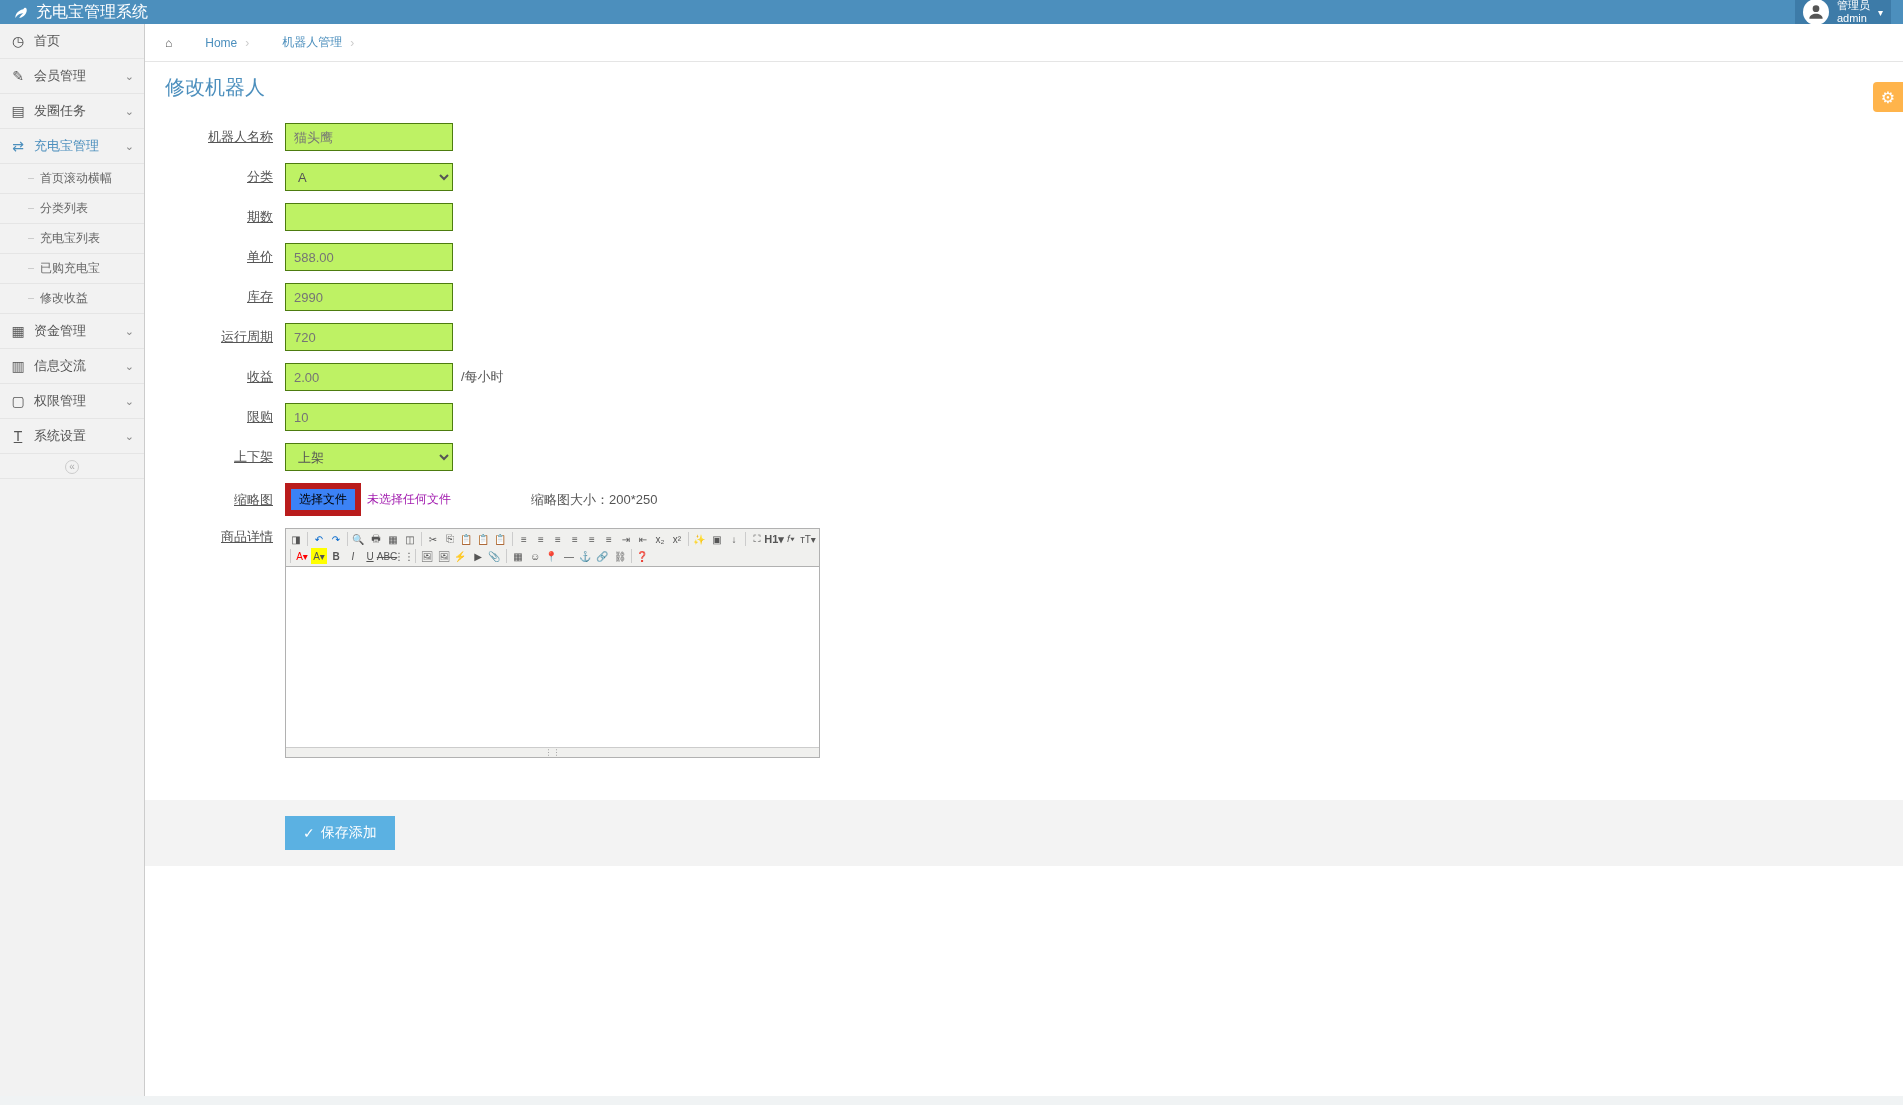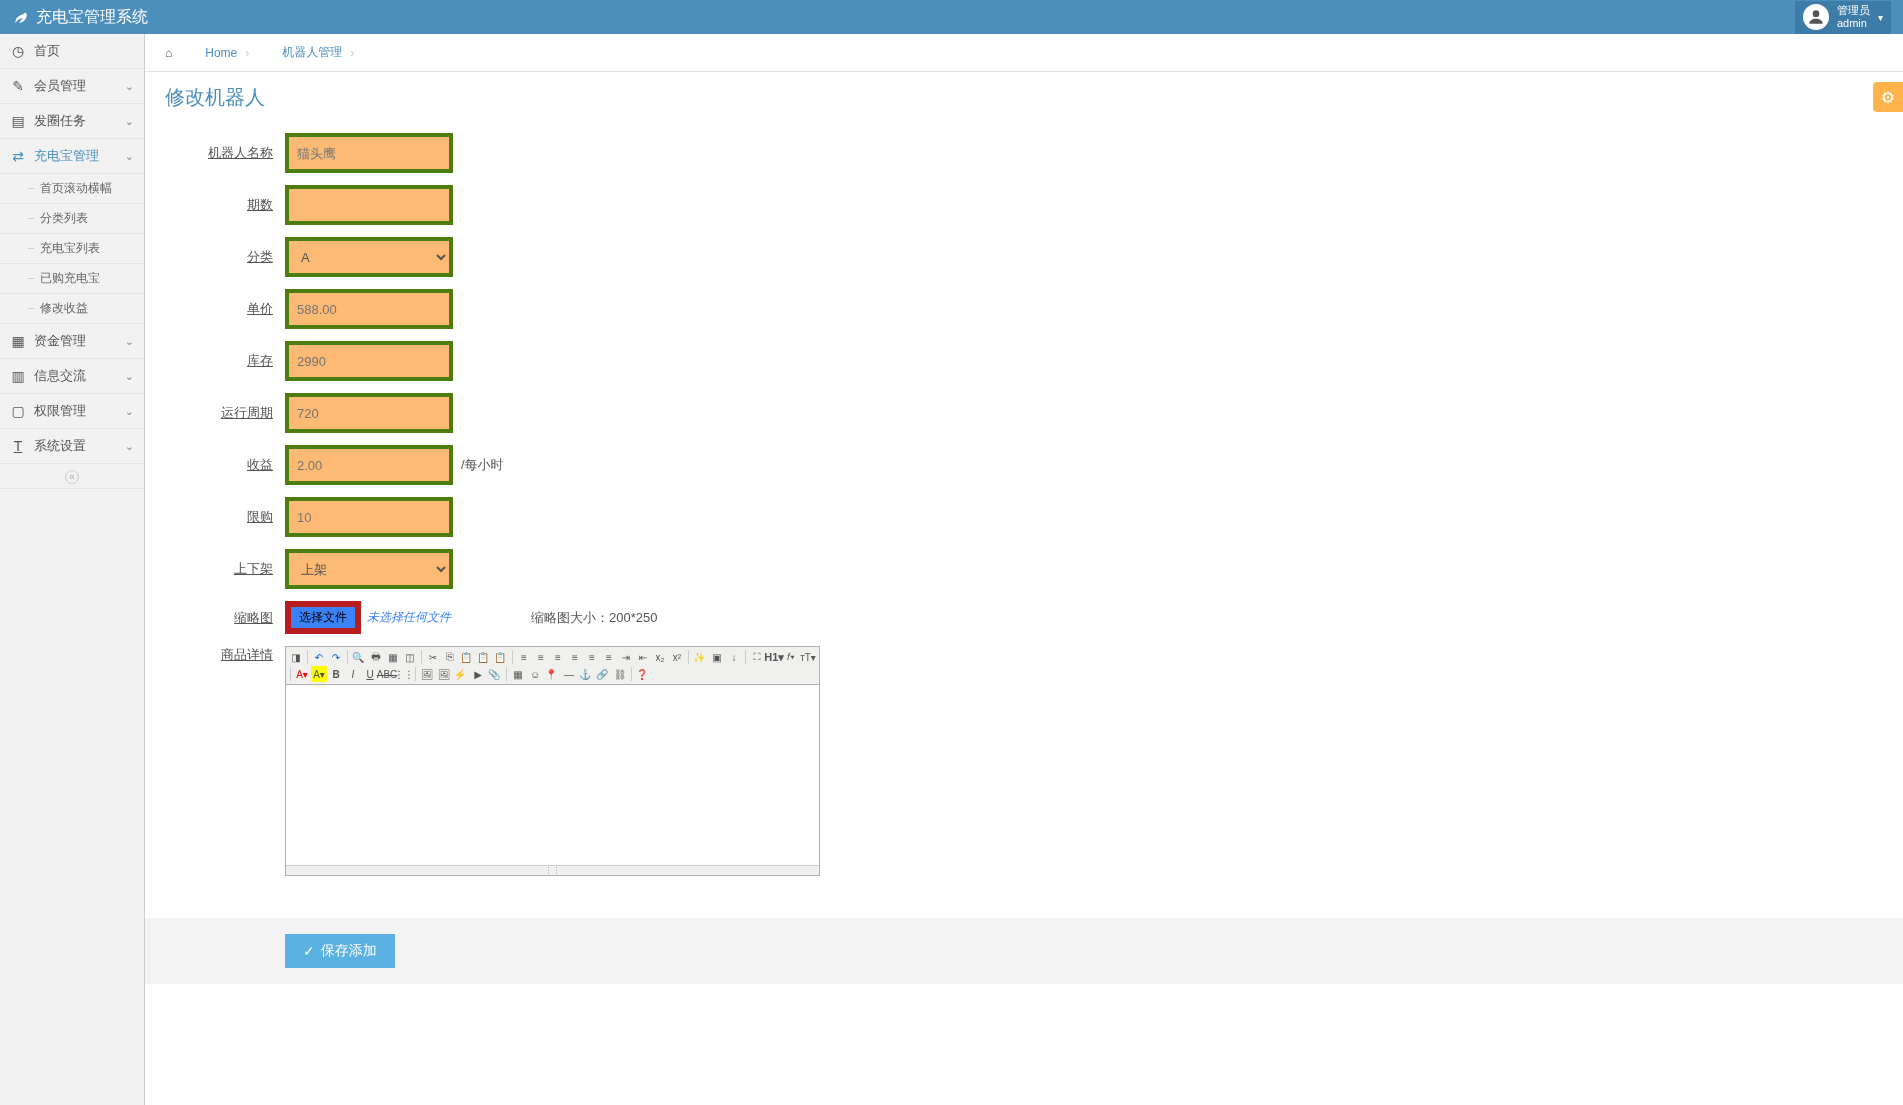--- a/index.html
+++ b/index.html
@@ -4,7 +4,7 @@
 <style>
 *{margin:0;padding:0;box-sizing:border-box;font-family:"Helvetica Neue",Arial,"Microsoft YaHei",sans-serif;}
 body{background:#f0f3f4;font-size:13px;color:#555;}
-.header{background:#4C8FBD;height:34px;display:flex;align-items:center;justify-content:space-between;padding:0 12px;color:#fff;}
+.header{background:#4C8FBD;height:24px;display:flex;align-items:center;justify-content:space-between;padding:0 12px;color:#fff;}
 .brand{display:flex;align-items:center;gap:8px;font-size:16px;}
 .brand-icon{width:16px;height:16px;}
 .user{display:flex;align-items:center;gap:8px;background:#3d7ba8;padding:2px 8px;height:33px;}

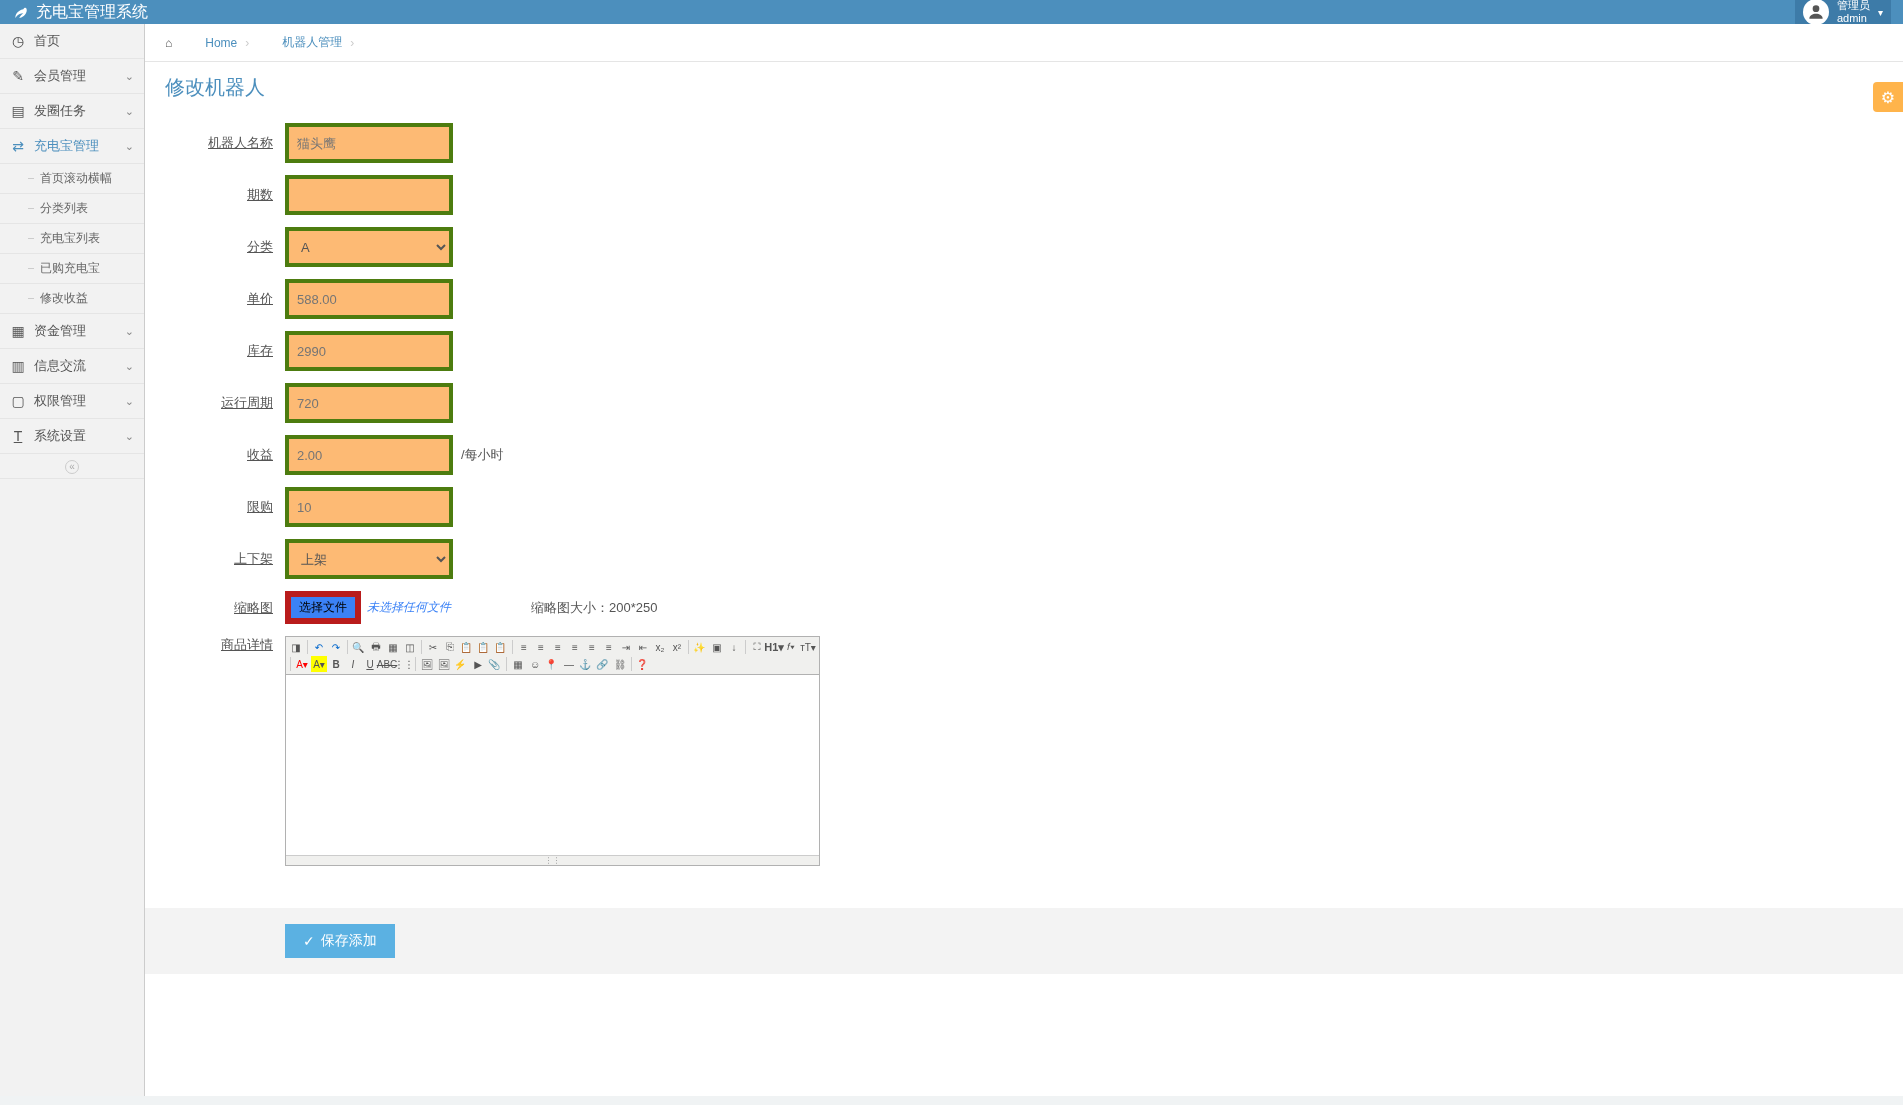--- a/index.html
+++ b/index.html
@@ -30,7 +30,7 @@
 .form-area{padding:10px 20px;}
 .form-row{display:flex;align-items:center;margin-bottom:12px;}
 .form-label{width:120px;text-align:right;padding-right:12px;color:#555;font-size:13px;text-decoration:underline;}
-.form-input,.form-select{width:168px;height:40px;border:4px solid #4d7c0f;padding:0 8px;font-size:13px;color:#555;background:#fdba74;}
+.form-input,.form-select{width:168px;height:28px;border:1px solid #4d7c0f;padding:0 8px;font-size:13px;color:#555;background:#bef264;}
 .form-select{width:168px;}
 .after-text{margin-left:8px;color:#555;}
 .file-btn{border:6px solid #b91c1c;background:#3b82f6;padding:2px 8px;font-size:12px;}

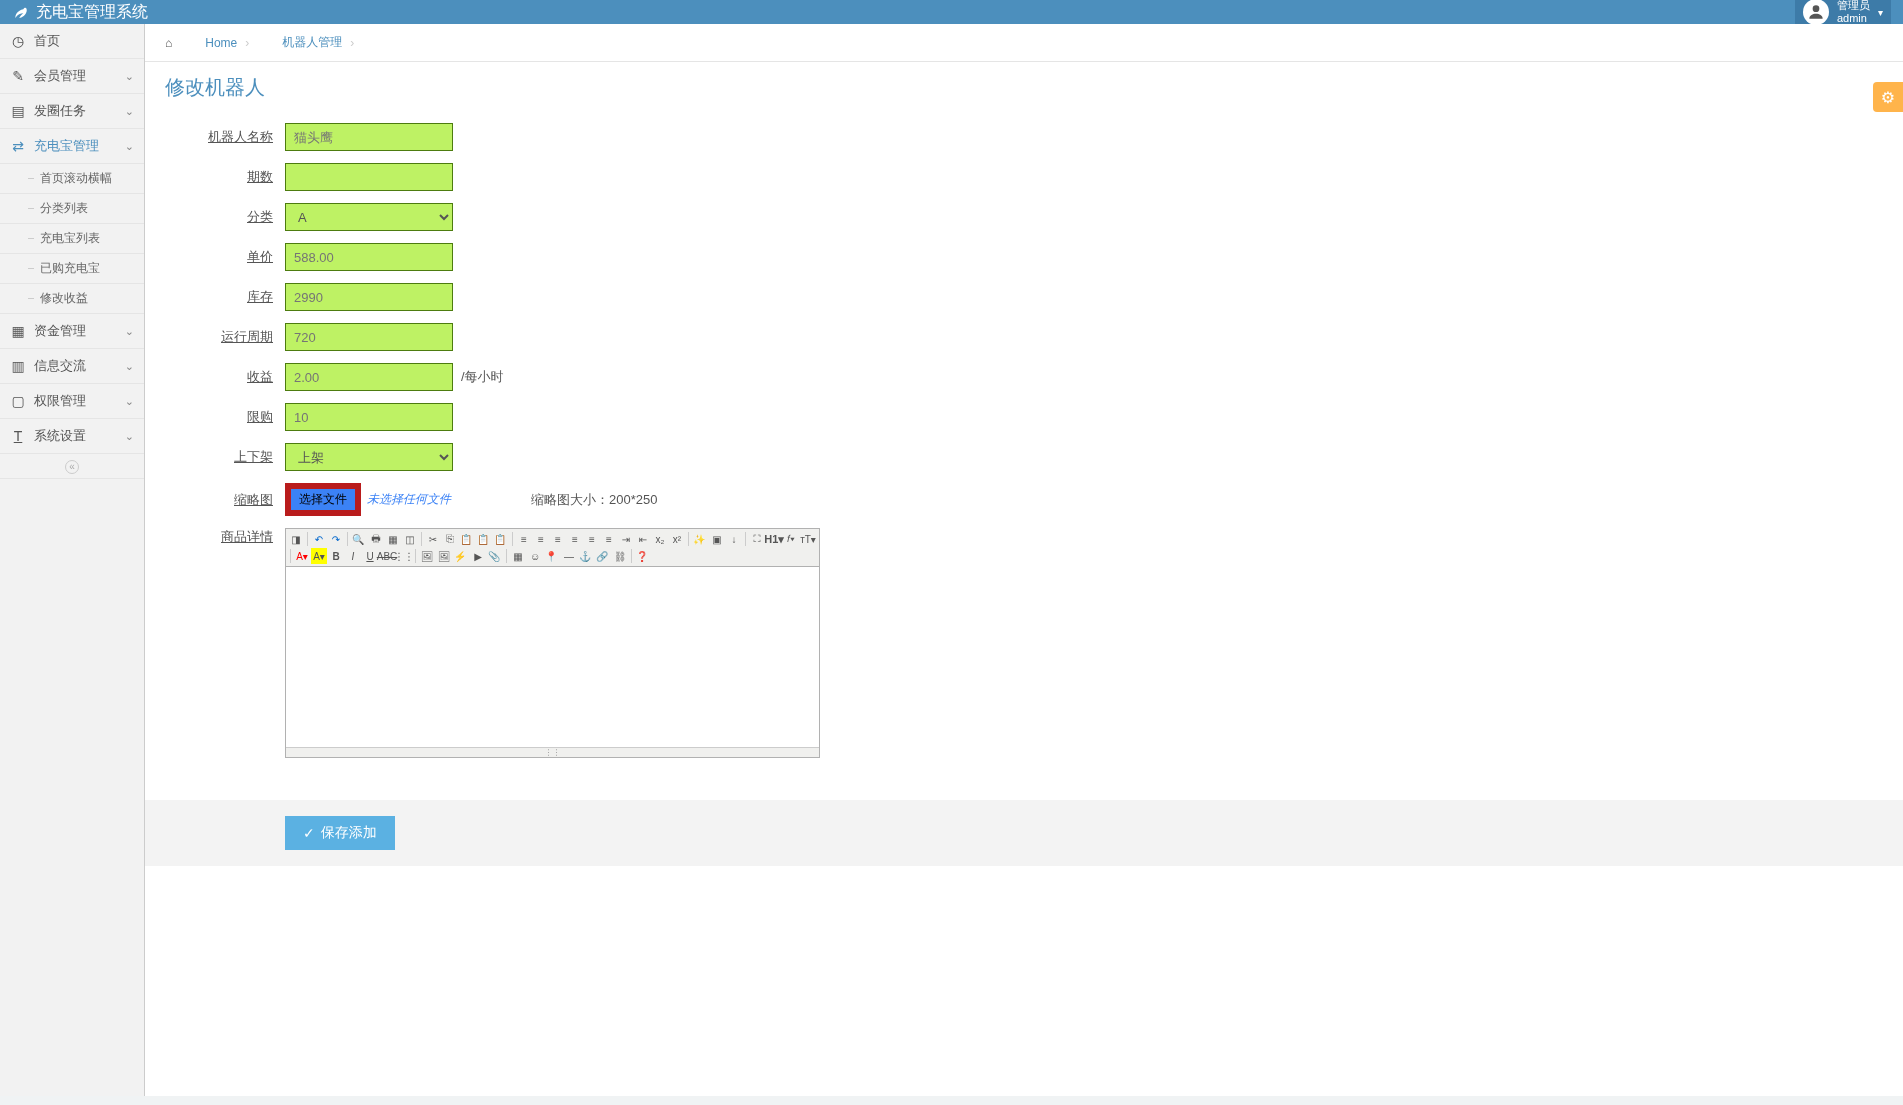--- a/index.html
+++ b/index.html
@@ -146,12 +146,12 @@
           <input class="form-input" placeholder="猫头鹰" style="">
         </div>
       <div class="form-row">
+          <div class="form-label">分类</div>
+          <select class="form-select"><option>A</option></select>
+        </div>
+      <div class="form-row">
           <div class="form-label">期数</div>
           <input class="form-input" style="">
-        </div>
-      <div class="form-row">
-          <div class="form-label">分类</div>
-          <select class="form-select"><option>A</option></select>
         </div>
       <div class="form-row">
           <div class="form-label">单价</div>

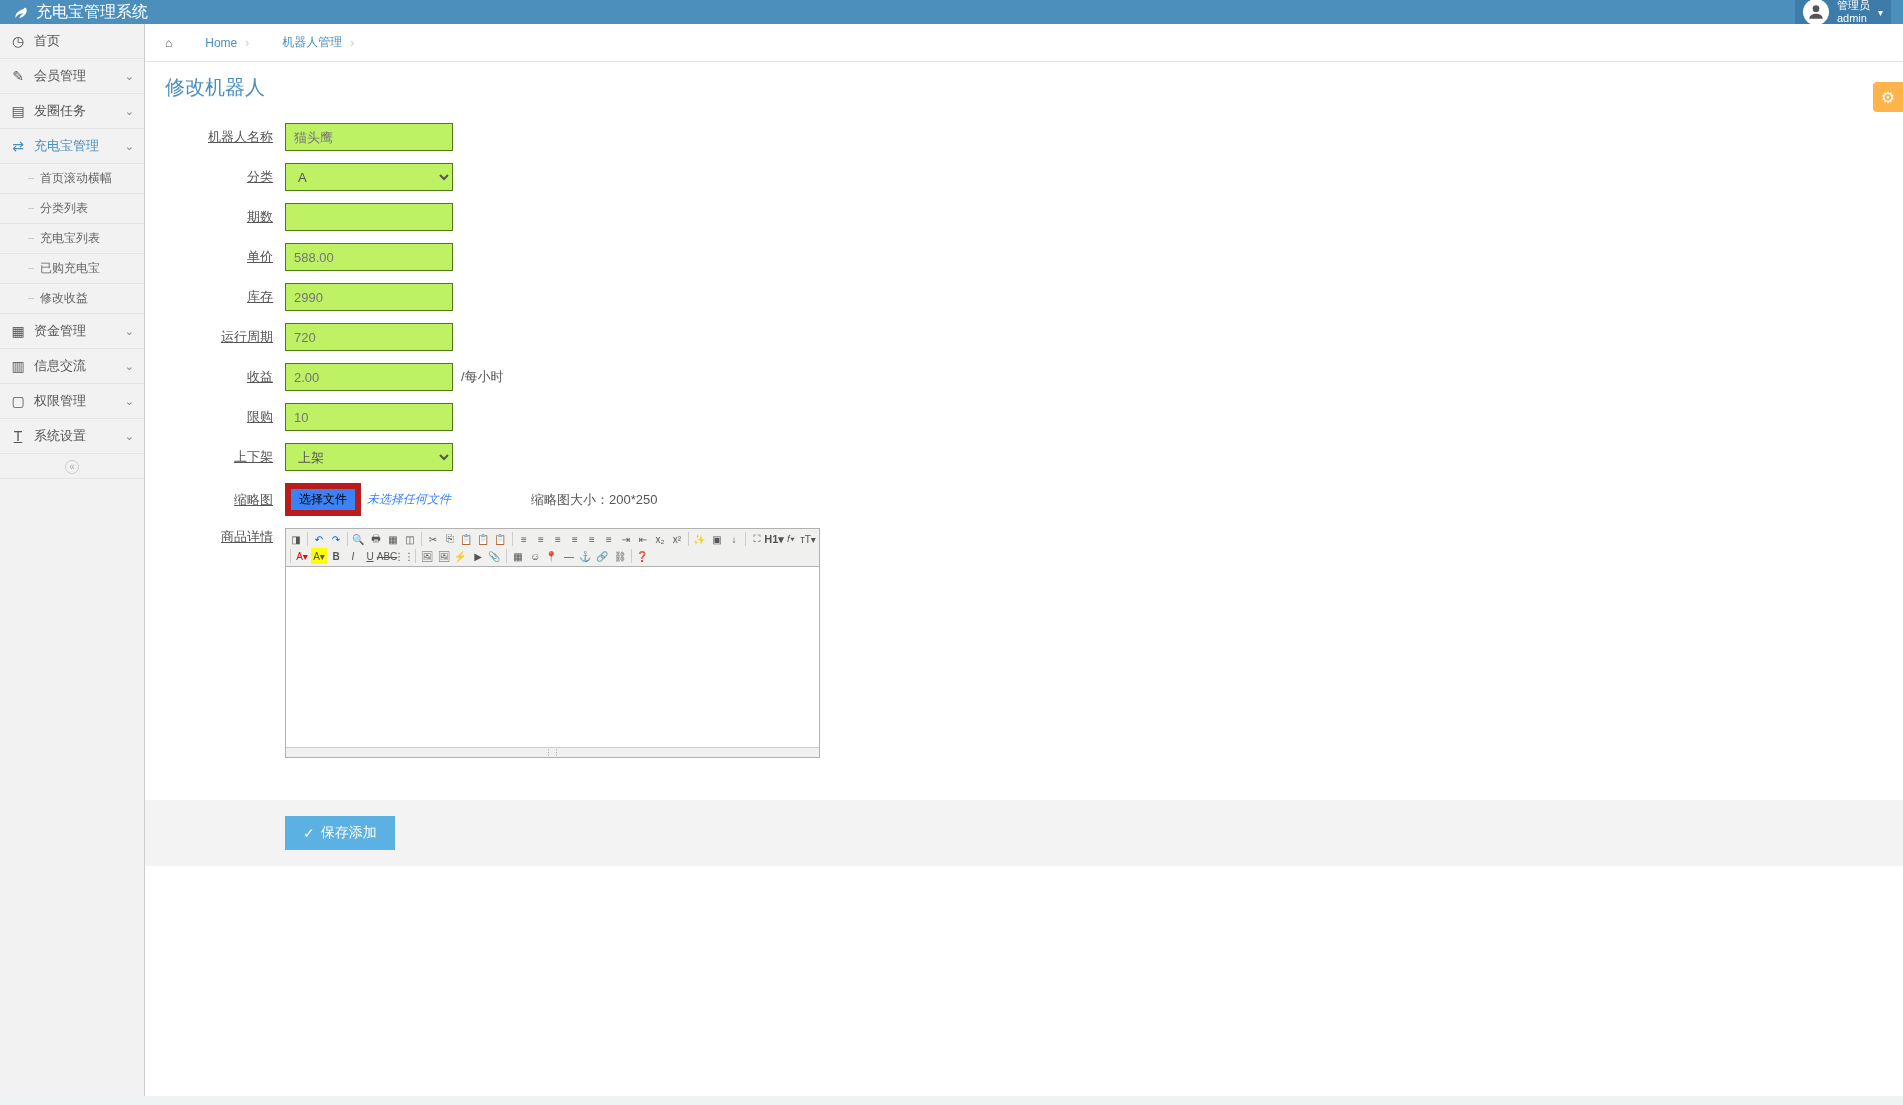--- a/index.html
+++ b/index.html
@@ -34,7 +34,7 @@
 .form-select{width:168px;}
 .after-text{margin-left:8px;color:#555;}
 .file-btn{border:6px solid #b91c1c;background:#3b82f6;padding:2px 8px;font-size:12px;}
-.file-text{margin-left:6px;color:#3b82f6;font-size:12px;font-style:italic;}
+.file-text{margin-left:6px;color:#a21caf;font-size:12px;}
 .editor{width:535px;border:1px solid #b1b1b1;}
 .editor-toolbar{background:#f0f0ee;border-bottom:1px solid #b1b1b1;padding:2px;display:flex;flex-wrap:wrap;gap:1px;}
 .tb-btn{width:16px;height:16px;display:flex;align-items:center;justify-content:center;cursor:pointer;font-size:10px;}

